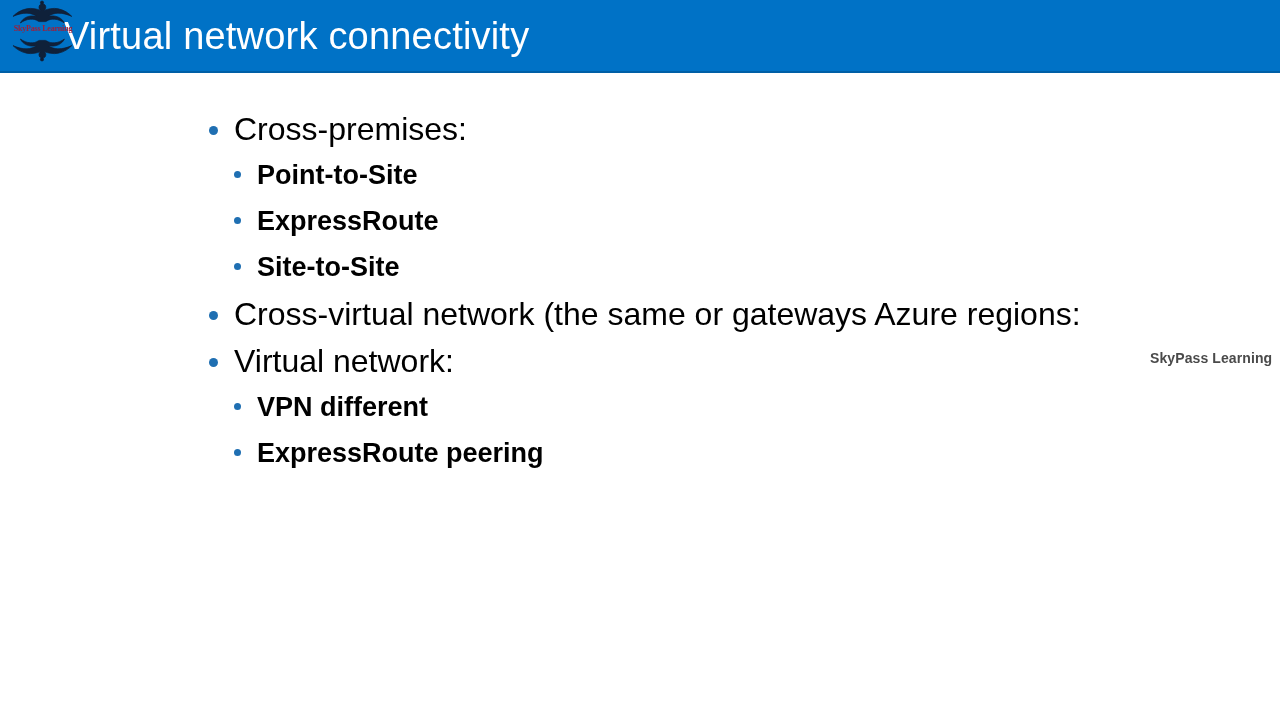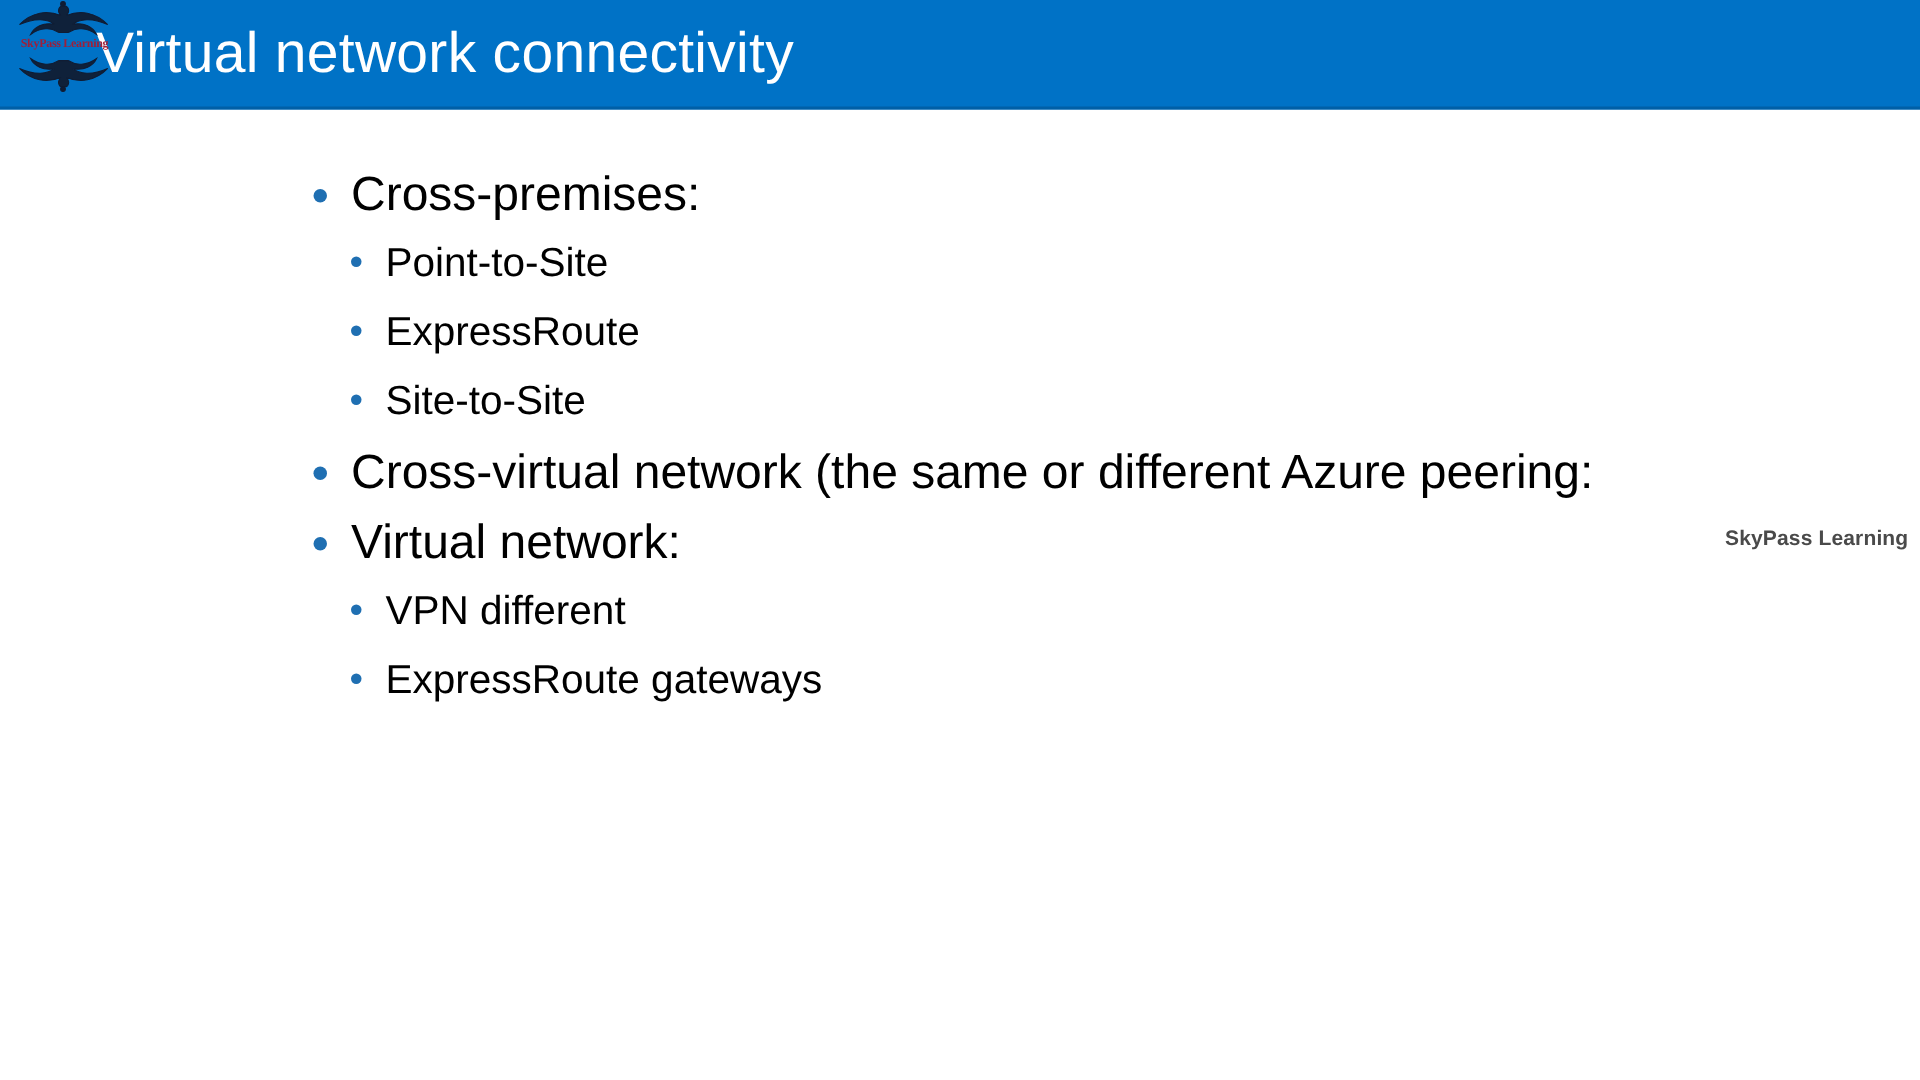--- a/index.html
+++ b/index.html
@@ -120,7 +120,7 @@
     font-size: 27px;
     line-height: 46px;
     color: #000000;
-    font-weight: 400;
+    font-weight: 700;
     margin-left: 23px;
   }
   li.l2 > .bullet-dot {

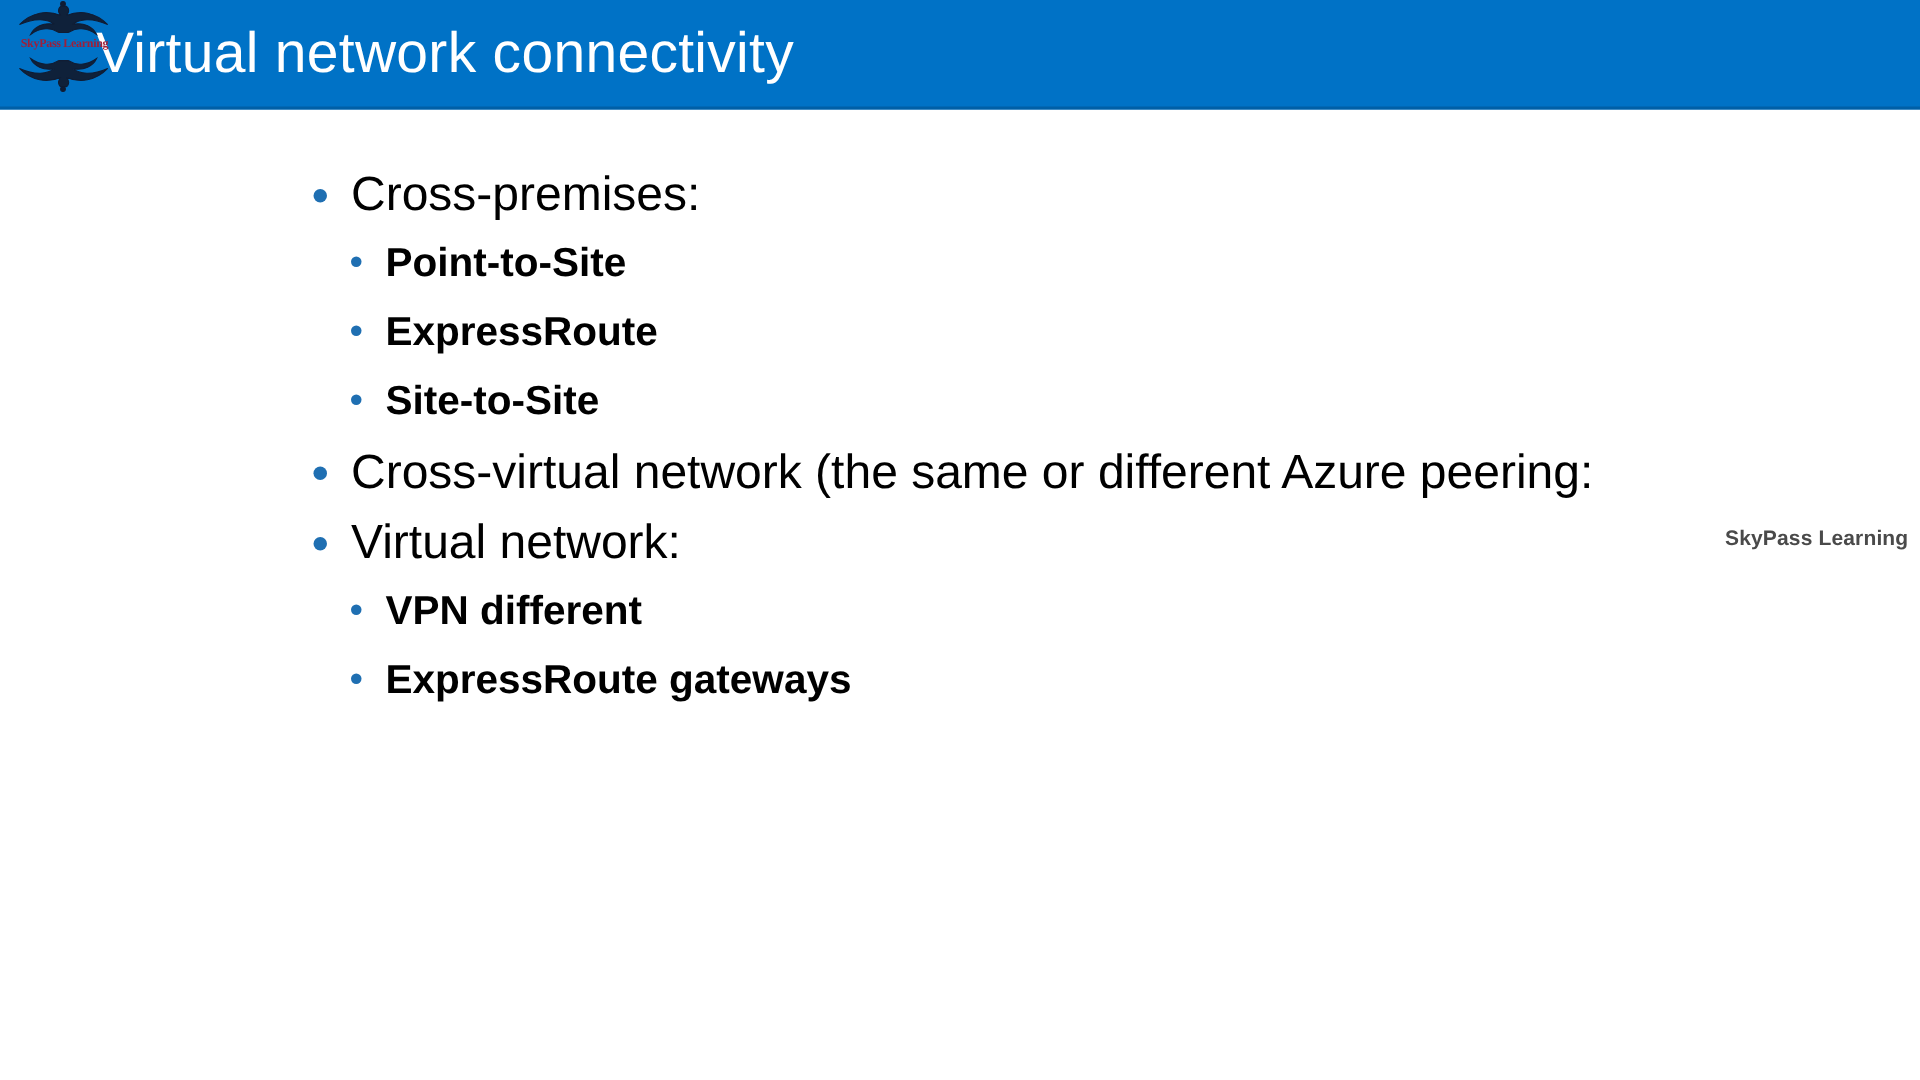--- a/index.html
+++ b/index.html
@@ -204,7 +204,7 @@
     <div class="grp">
       <li class="l1">
         <span class="bullet-dot"></span>
-        <span class="txt">Cross-virtual network (the same or different Azure peering:</span>
+        <span class="txt">Cross-virtual network (the same or gateways Azure regions:</span>
       </li>
     </div>
 

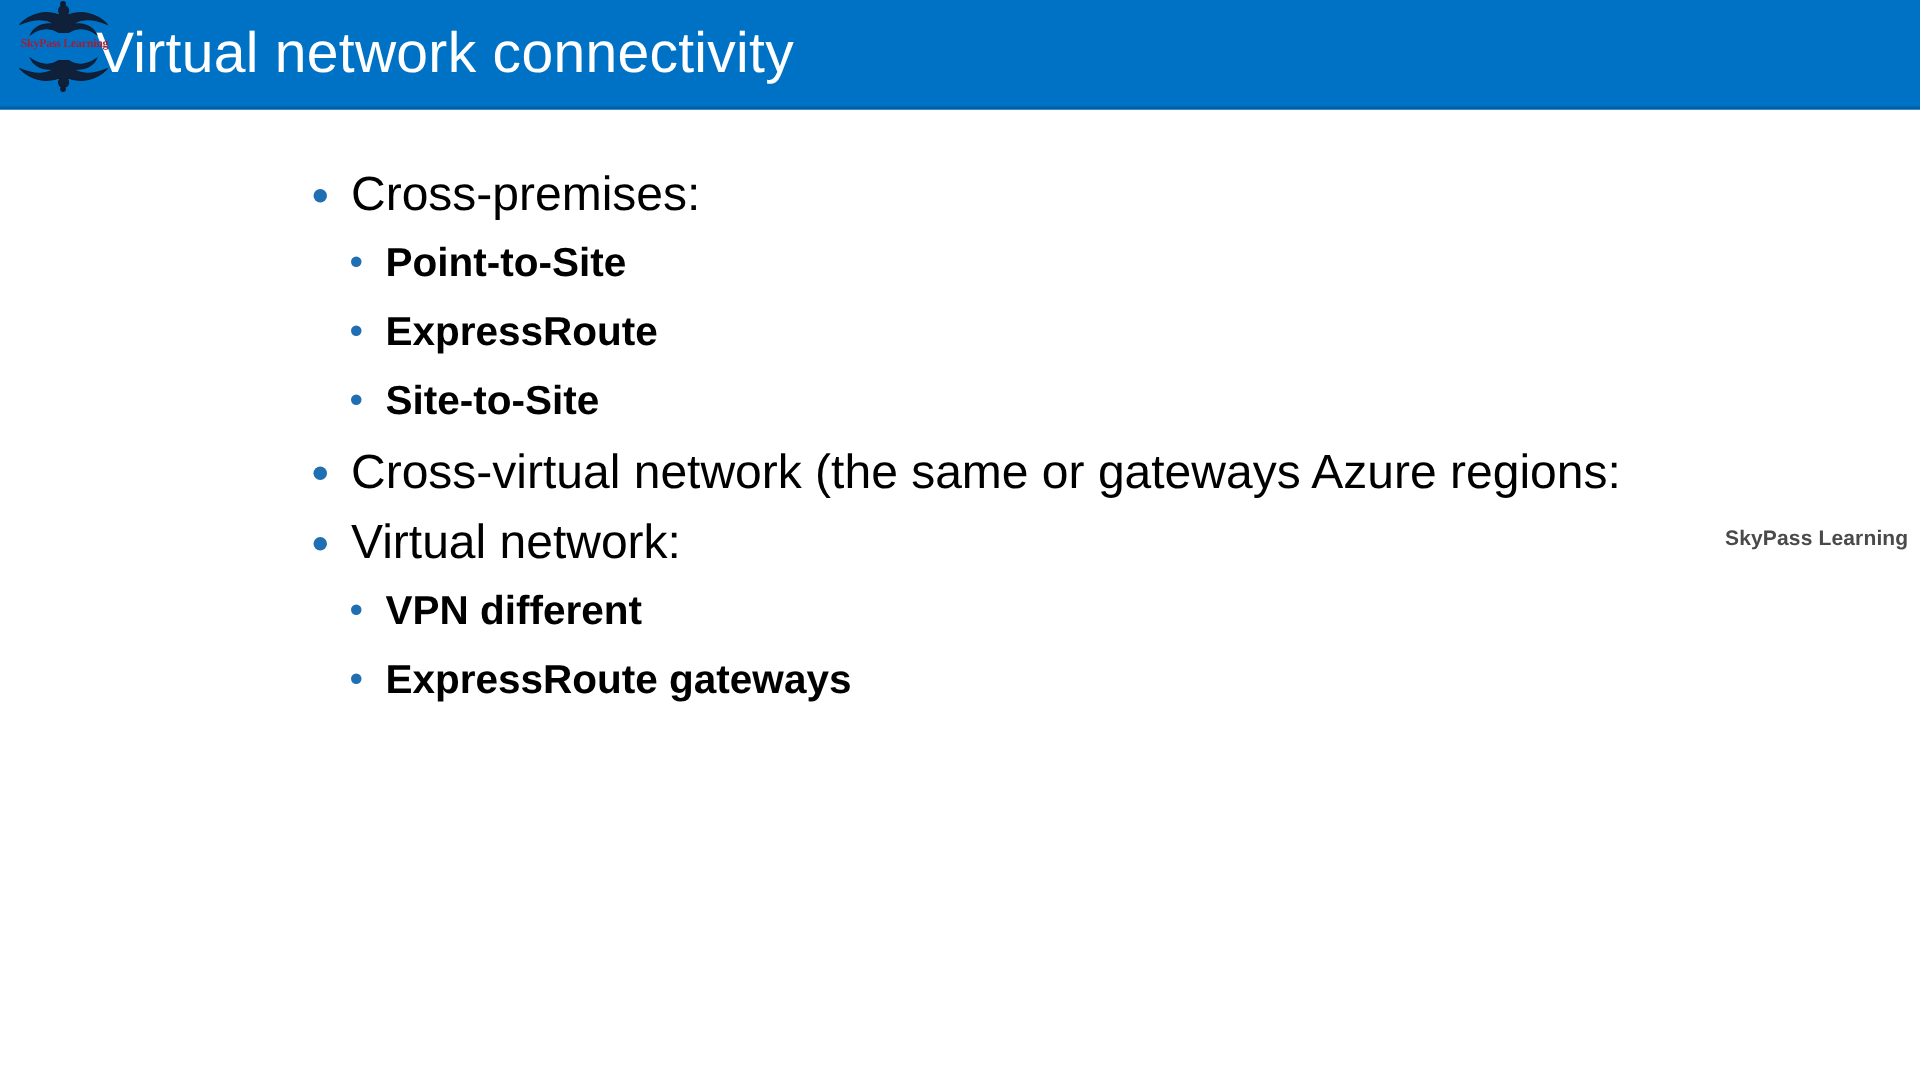--- a/index.html
+++ b/index.html
@@ -220,7 +220,7 @@
         </li>
         <li class="l2">
           <span class="bullet-dot"></span>
-          <span class="txt">ExpressRoute gateways</span>
+          <span class="txt">ExpressRoute peering</span>
         </li>
       </ul>
     </div>

